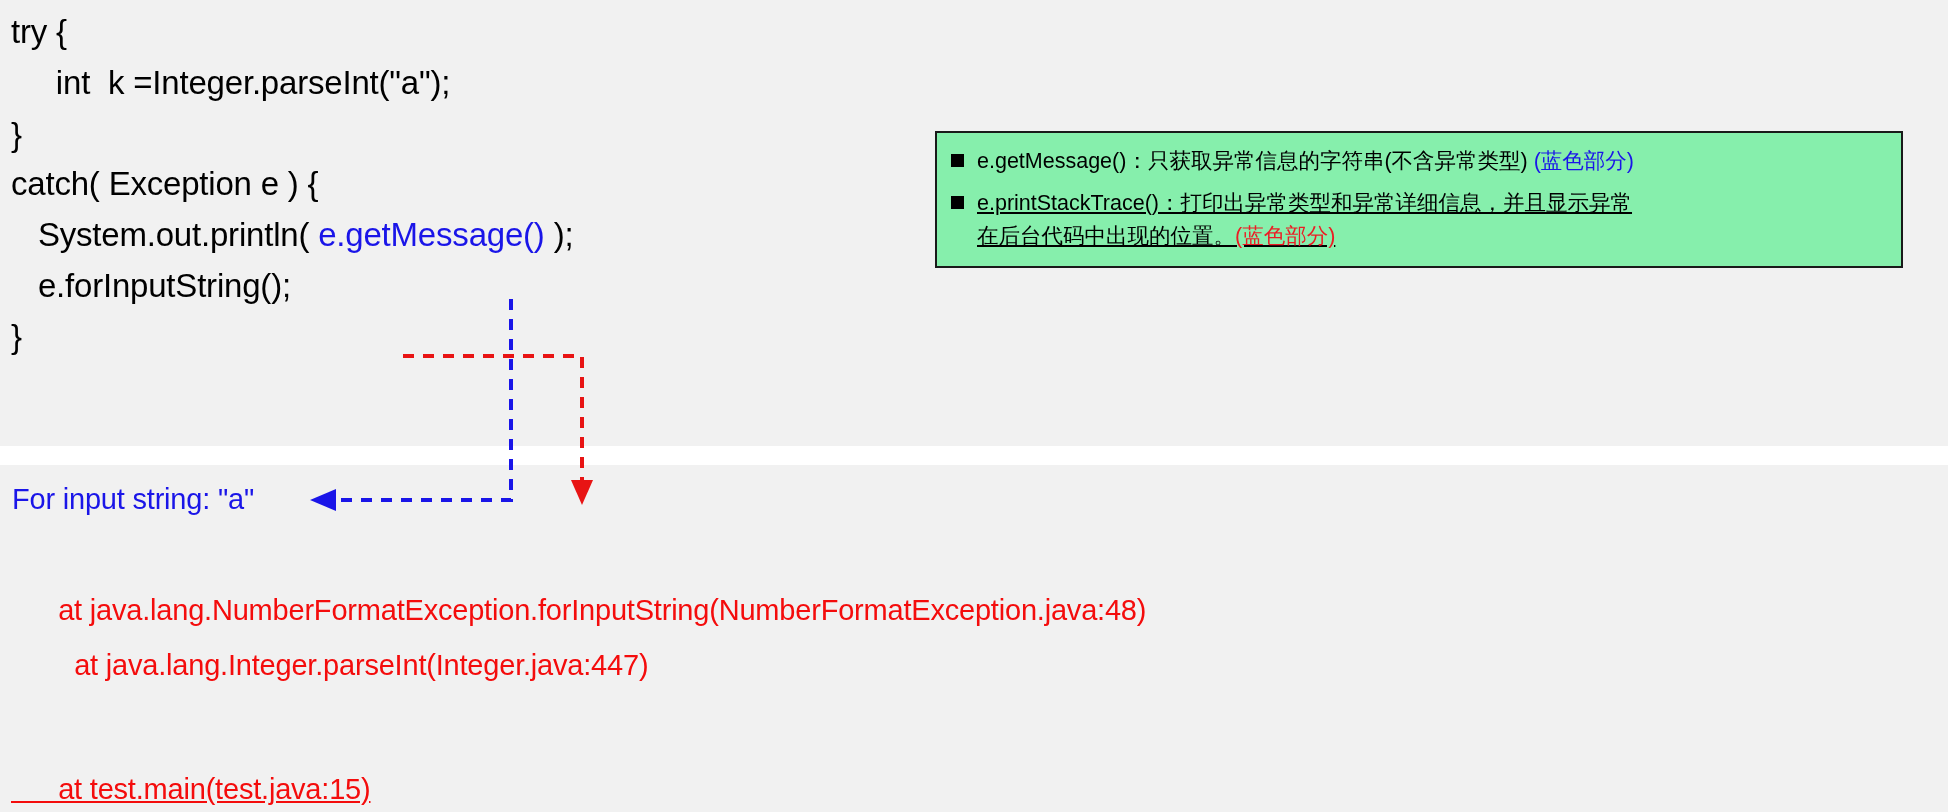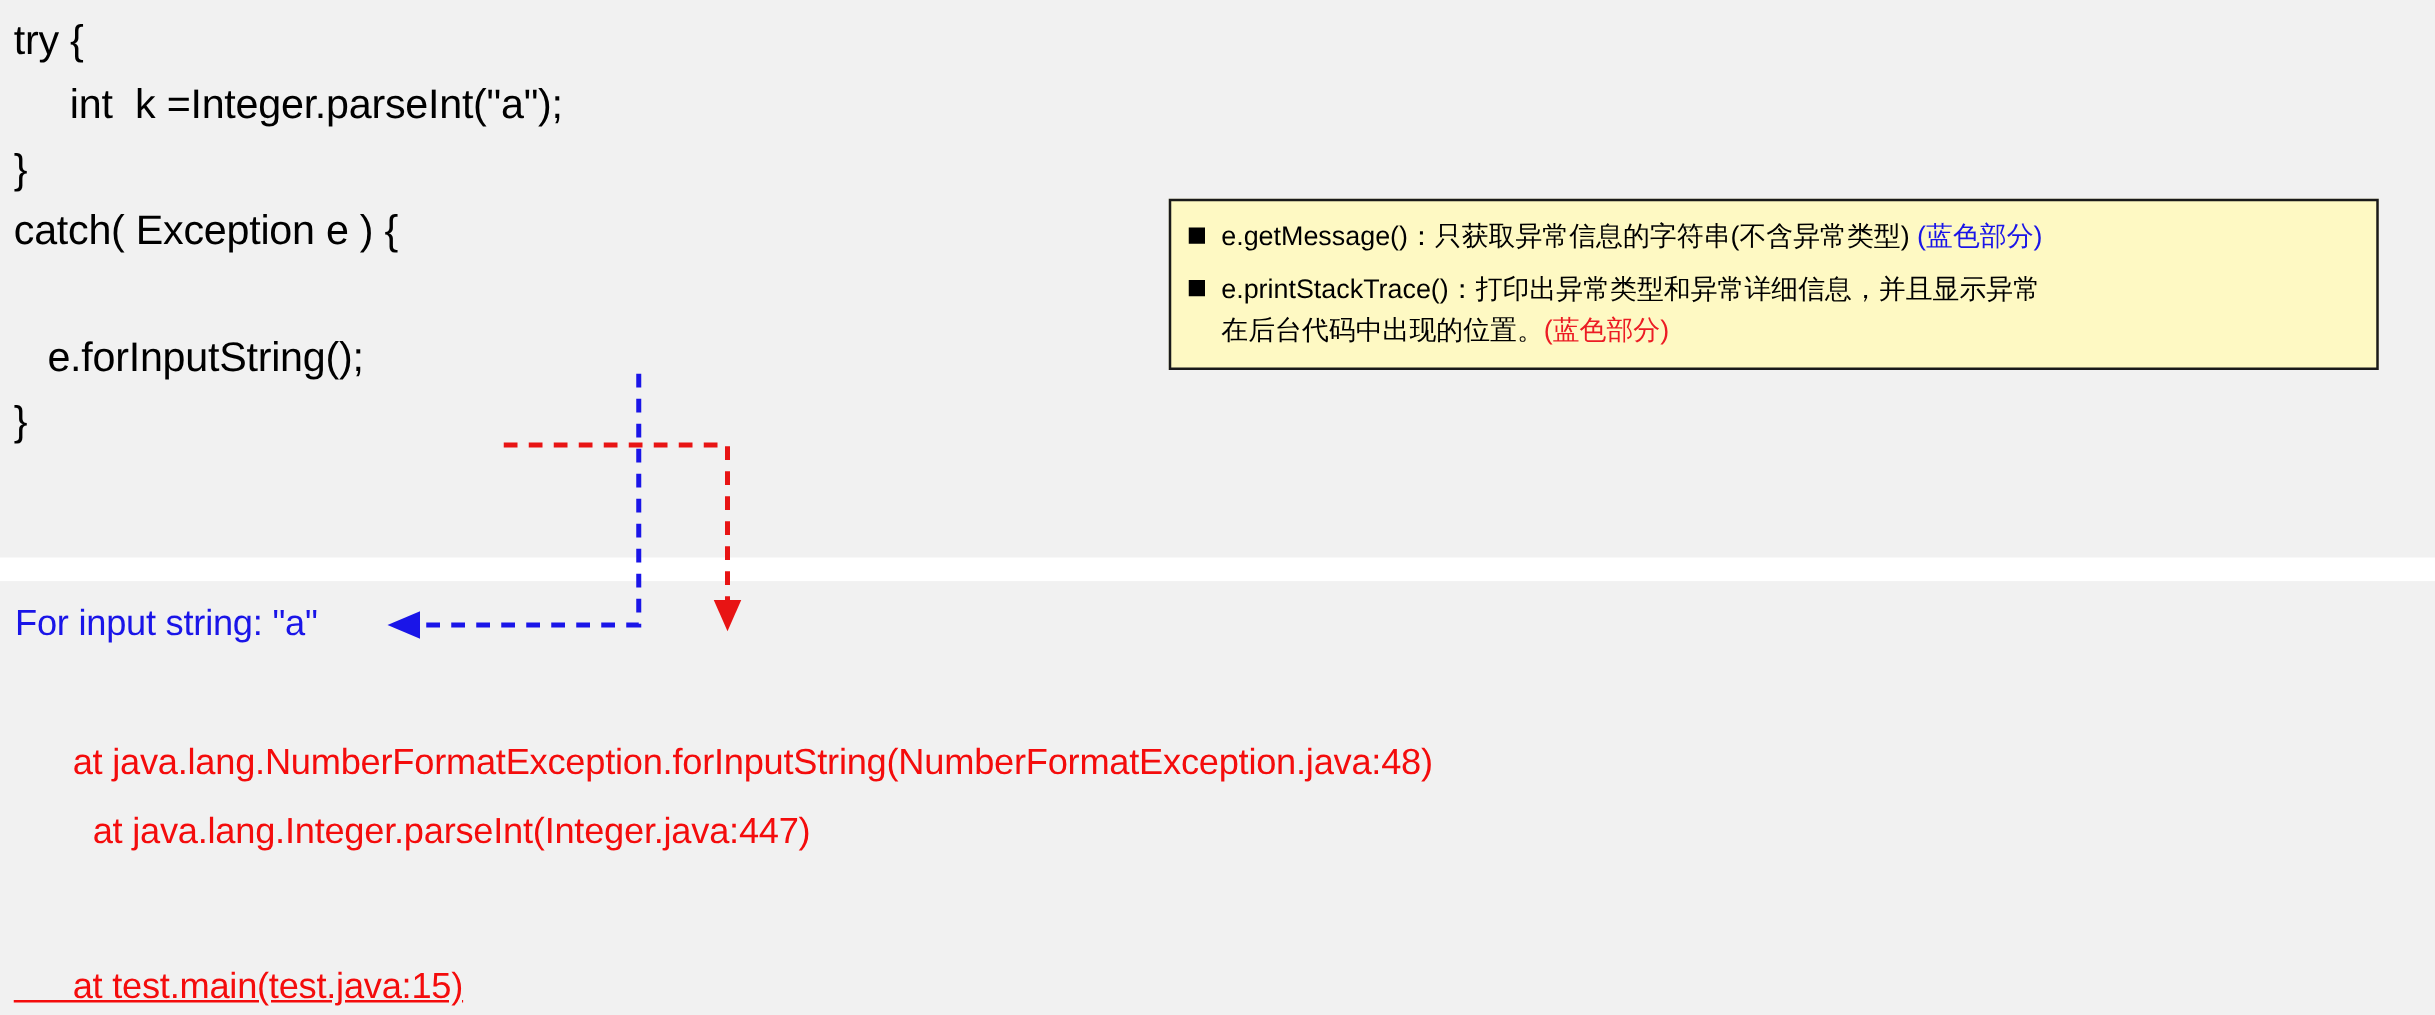--- a/index.html
+++ b/index.html
@@ -70,10 +70,10 @@
   #legend-box {
     position: absolute;
     left: 935px;
-    top: 159px;
+    top: 131px;
     width: 936px;
     height: 103px;
-    background: #fef9c3;
+    background: #86efac;
     border: 2px solid #1a1a1a;
     padding: 12px 14px 18px 14px;
     box-sizing: content-box;

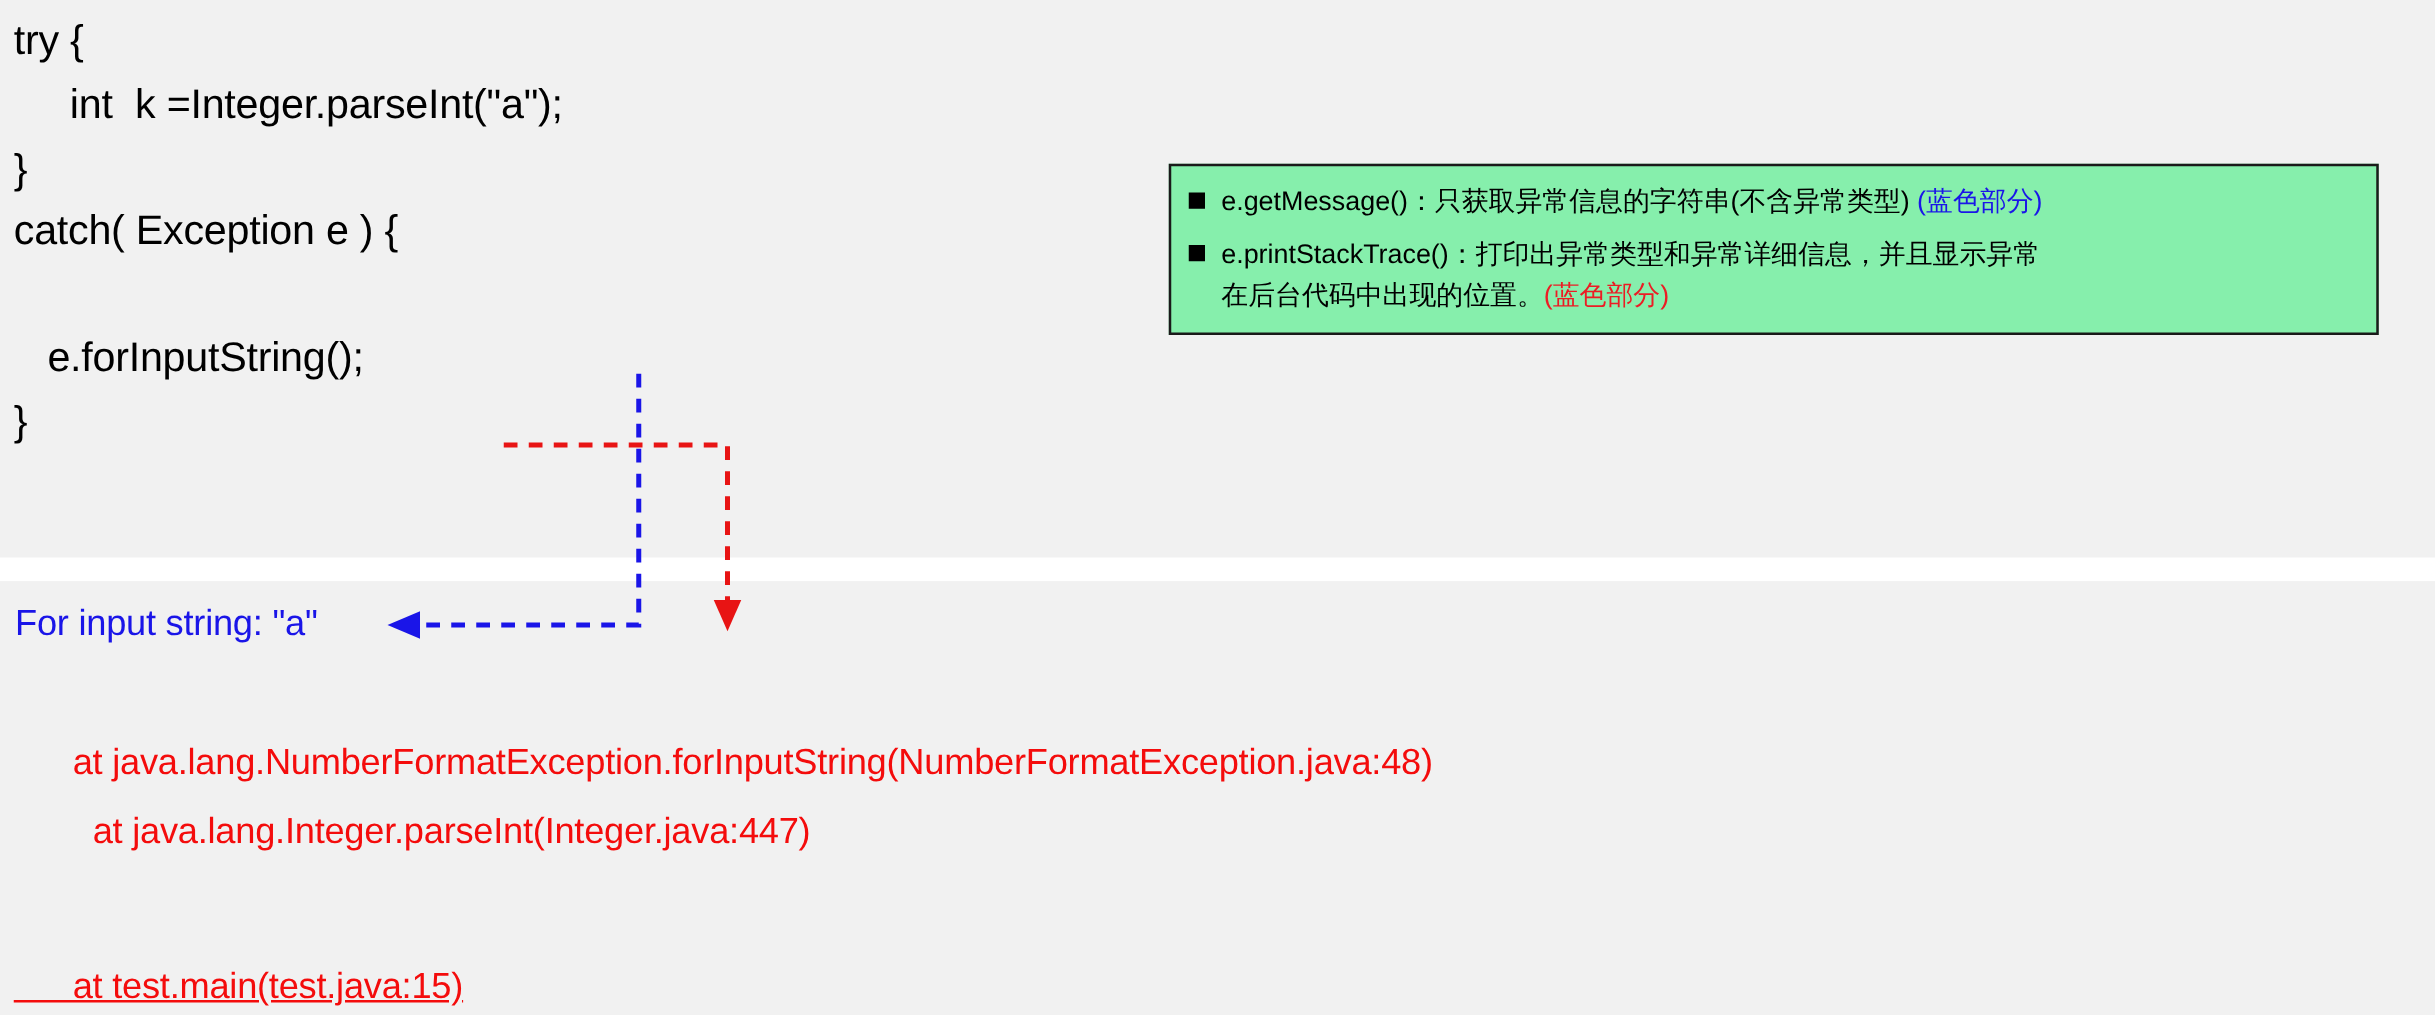--- a/index.html
+++ b/index.html
@@ -83,7 +83,7 @@
     align-items: flex-start;
     margin-bottom: 9px;
   }
-  .legend-item:last-child { margin-bottom: 15px; }
+  .legend-item:last-child { margin-bottom: 15px; text-decoration: underline; }
   .bullet-square {
     flex: 0 0 auto;
     width: 13px;

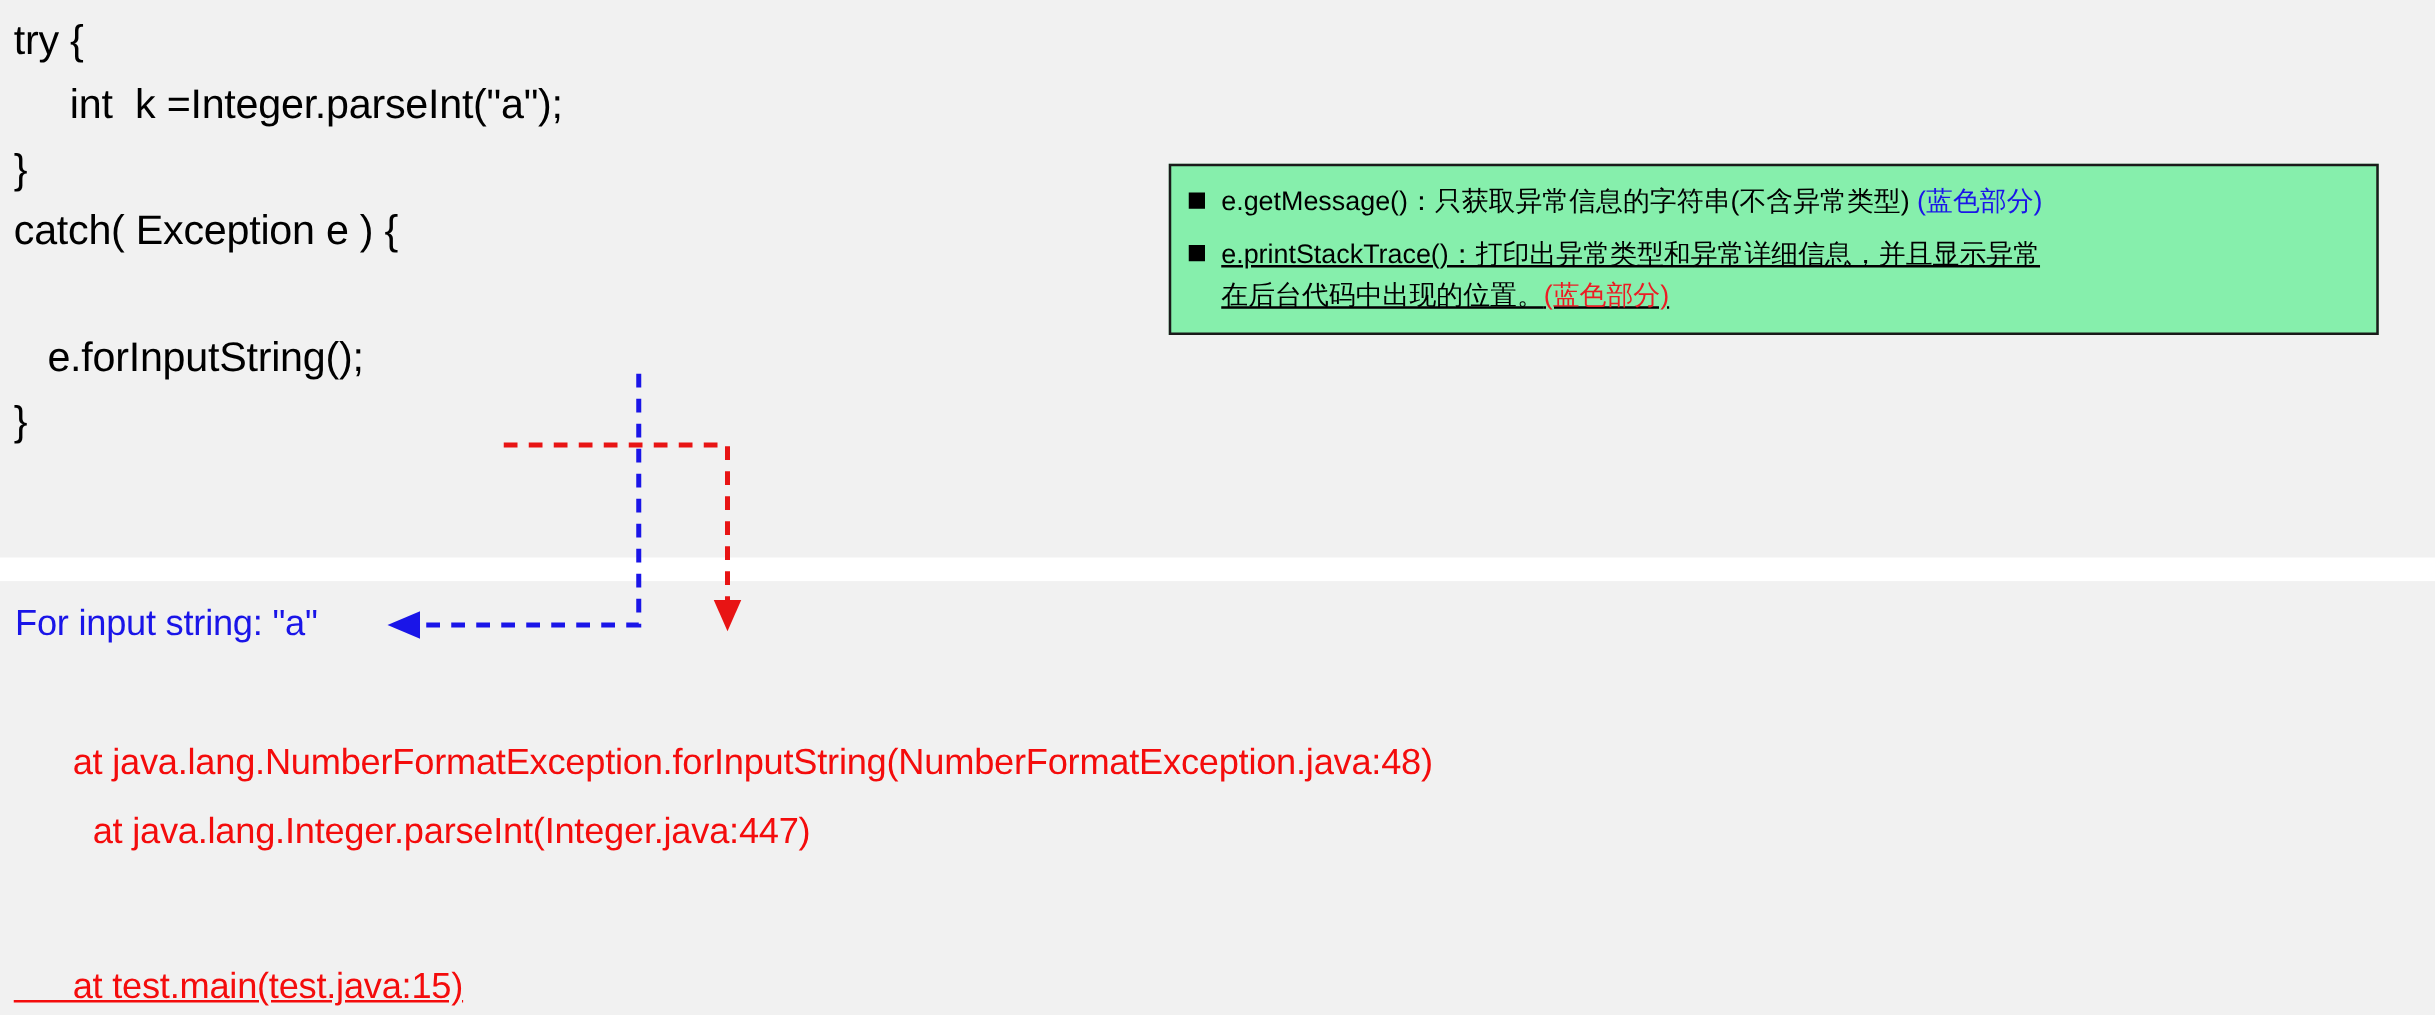--- a/index.html
+++ b/index.html
@@ -155,6 +155,7 @@
 
     <div class="code-line" id="code-line-3">catch( Exception e ) {</div>
 
+    <div class="code-line" id="code-line-4"><span>   System.out.println( </span><span class="blue">e.getMessage()</span><span> );</span></div>
 
     <div class="code-line red" id="code-line-5">   e.forInputString();</div>
 

